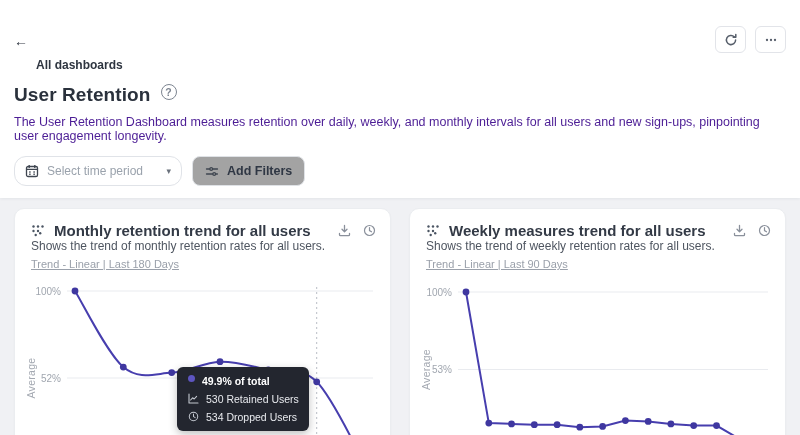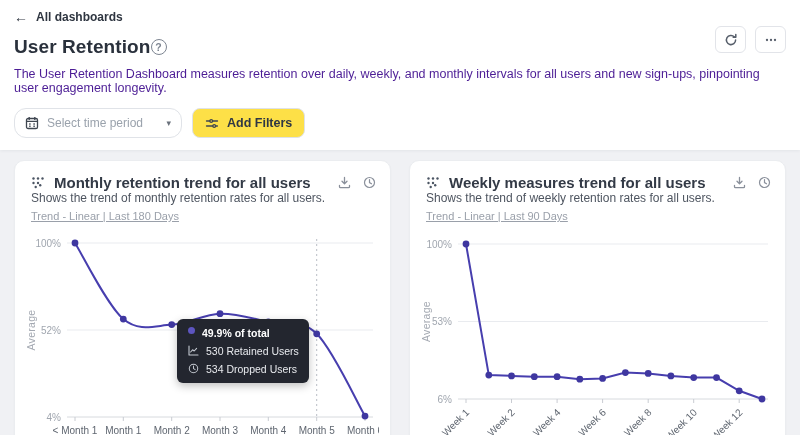--- a/index.html
+++ b/index.html
@@ -12,7 +12,7 @@
   .top { background:#ffffff; padding:10px 14px 10px 14px; box-shadow:0 1px 3px rgba(25,30,50,.06); position:relative; }
   .back-row { display:flex; align-items:center; gap:8px; cursor:pointer; width:max-content; }
   .back-arrow { font-size:14px; color:#2e3540; line-height:1; }
-  .back-label { font-size:12px; font-weight:700; color:#2e3540; }
+  .back-label { font-size:12px; font-weight:700; color:#2e3540;margin-top:48px; }
   .title-row { display:flex; align-items:center; margin-top:12px; }
   .page-title { font-size:19px; font-weight:700; color:#2a313c; letter-spacing:.1px; }
   .help-badge {

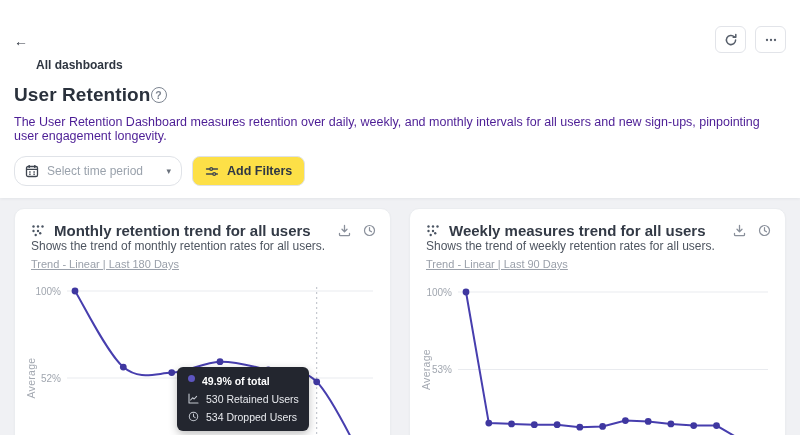--- a/index.html
+++ b/index.html
@@ -13,7 +13,7 @@
   .back-row { display:flex; align-items:center; gap:8px; cursor:pointer; width:max-content; }
   .back-arrow { font-size:14px; color:#2e3540; line-height:1; }
   .back-label { font-size:12px; font-weight:700; color:#2e3540;margin-top:48px; }
-  .title-row { display:flex; align-items:center; margin-top:12px; }
+  .title-row { display:flex; gap:10px; margin-top:12px; }
   .page-title { font-size:19px; font-weight:700; color:#2a313c; letter-spacing:.1px; }
   .help-badge {
     width:16px; height:16px; border:1.4px solid #7d8591; border-radius:50%;

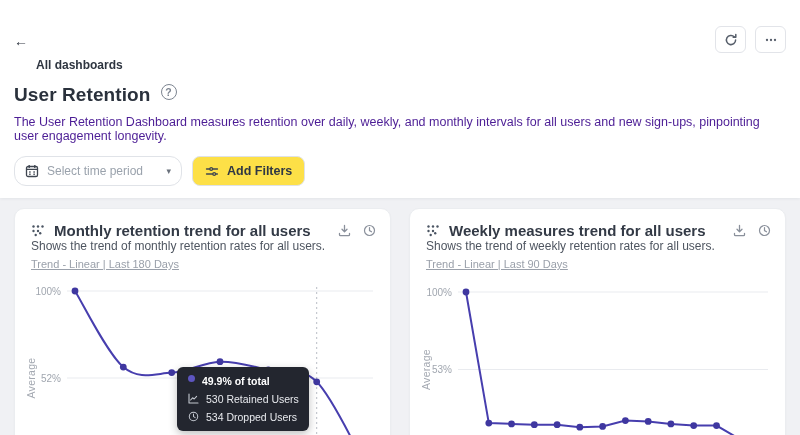--- a/index.html
+++ b/index.html
@@ -34,7 +34,7 @@
   .chevron { font-size:9px; color:#6a717c; }
   .filters-btn {
     display:flex; align-items:center; gap:8px; border:1px solid #dfe2e6; border-radius:8px;
-    background:#fde047; height:30px; padding:0 12px; cursor:pointer;
+    background:#a3a3a3; height:30px; padding:0 12px; cursor:pointer;
   }
   .filters-label { font-size:12.5px; font-weight:700; color:#2f3744; }
   

